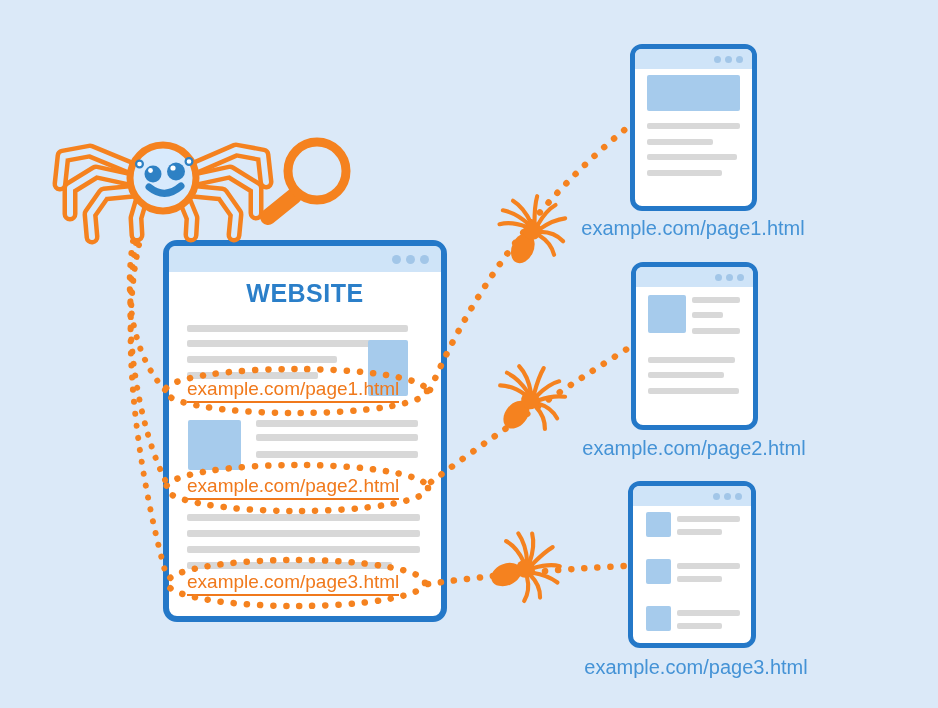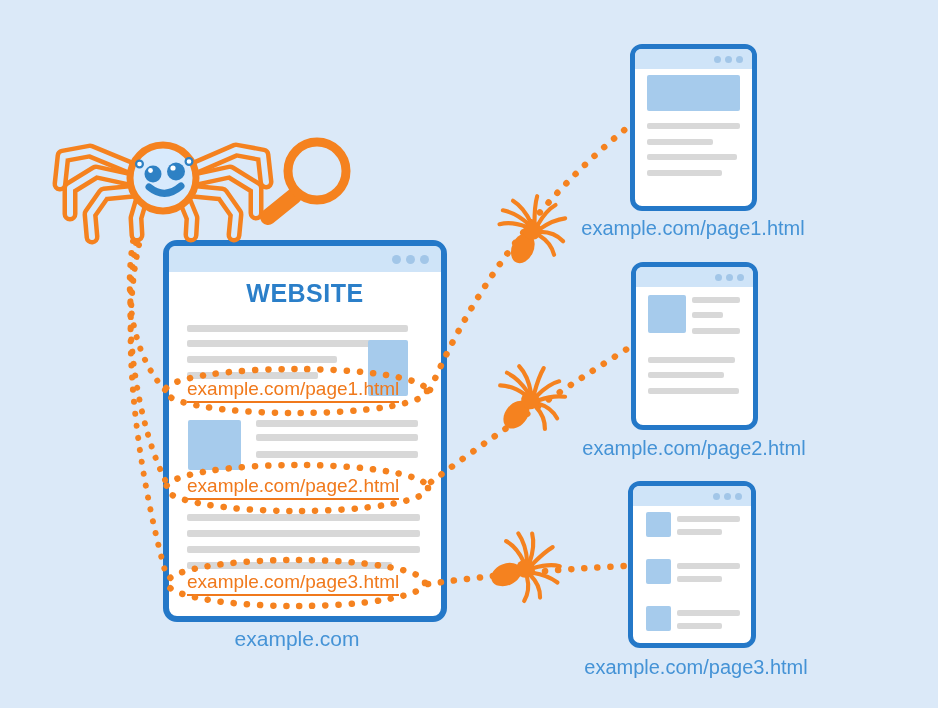--- a/index.html
+++ b/index.html
@@ -82,7 +82,6 @@
     <a class="link" style="left:18px; top:326px;">example.com/page3.html</a>
   </div>
 
-  <div class="caption">example.com</div>
 
   <div class="window small" style="left:630px; top:44px; width:127px; height:167px;">
     <div class="titlebar">

